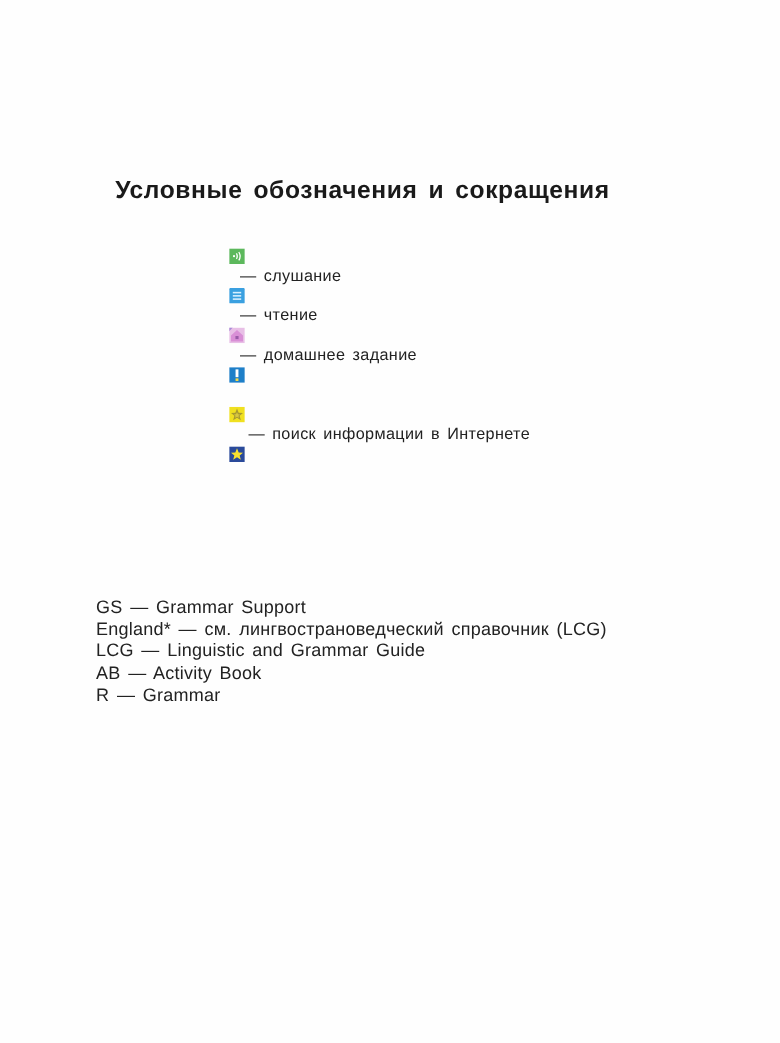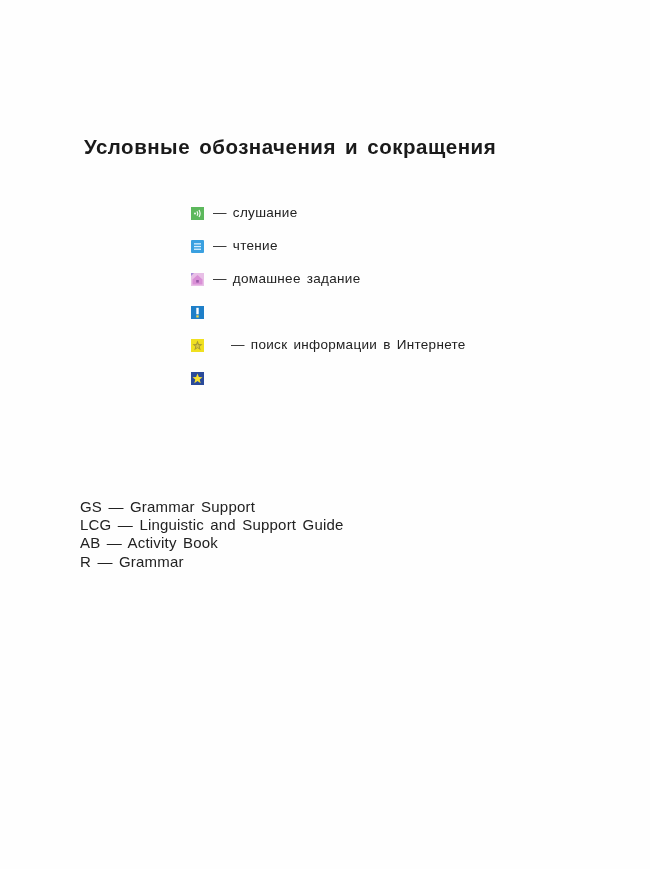--- a/index.html
+++ b/index.html
@@ -18,7 +18,7 @@
       font-weight: bold;
       letter-spacing: 0.5px;
       word-spacing: 3px;
-      margin: 4px;
+      margin: 16px;
       color: #1a1a1a;
     }
     .legend {

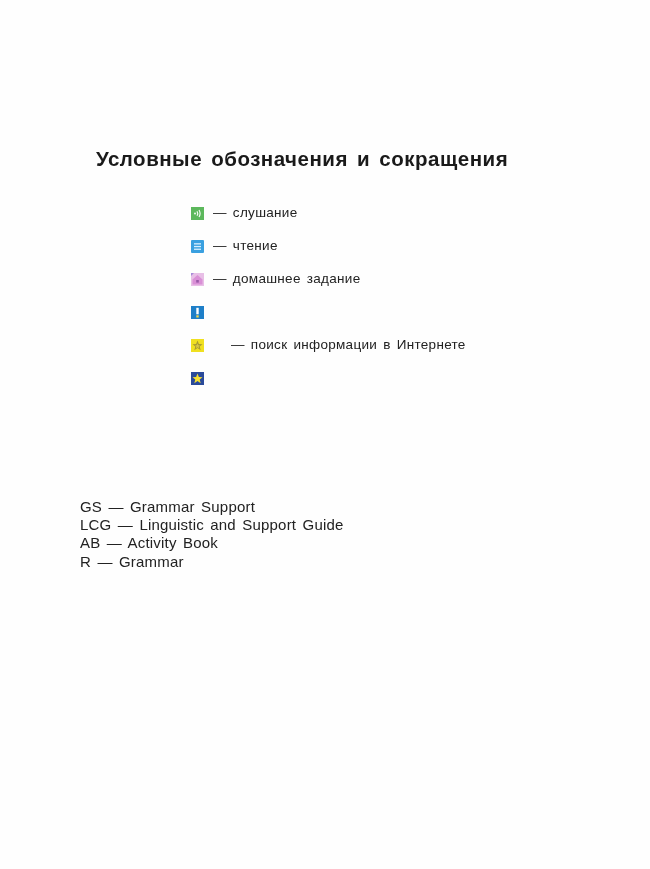--- a/index.html
+++ b/index.html
@@ -31,6 +31,7 @@
       height: 33px;
       display: flex;
       align-items: flex-start;
+      flex-direction: column;
     }
     .icon {
       width: 13px; height: 13px;

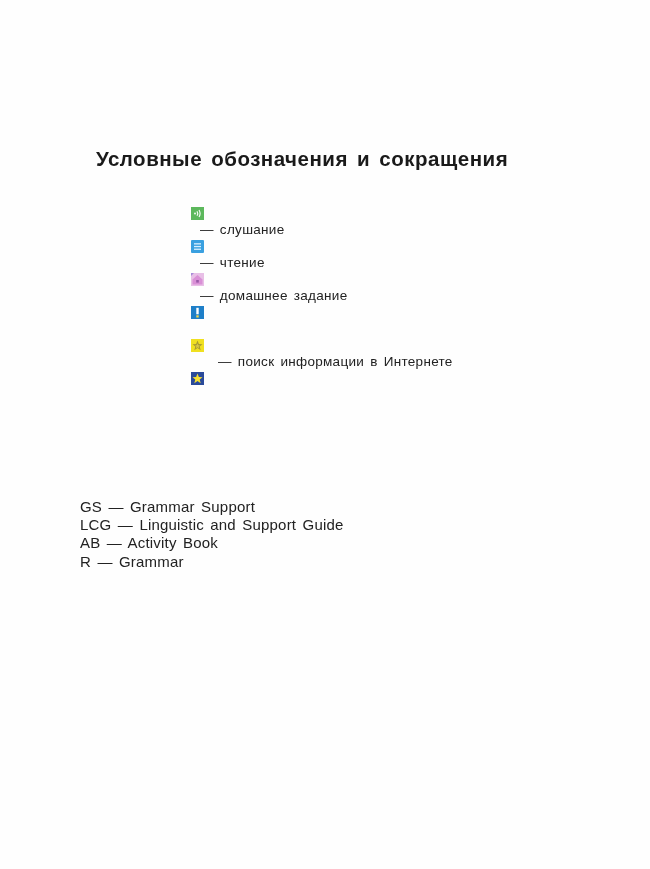--- a/index.html
+++ b/index.html
@@ -47,7 +47,7 @@
       line-height: 19px;
       color: #222;
     }
-    .legend-item.wide .legend-text { margin-left: 27px; }
+    .legend-item.wide .legend-text { margin-left: 16px; }
     .abbrev {
       position: absolute;
       left: 80px; top: 498px;

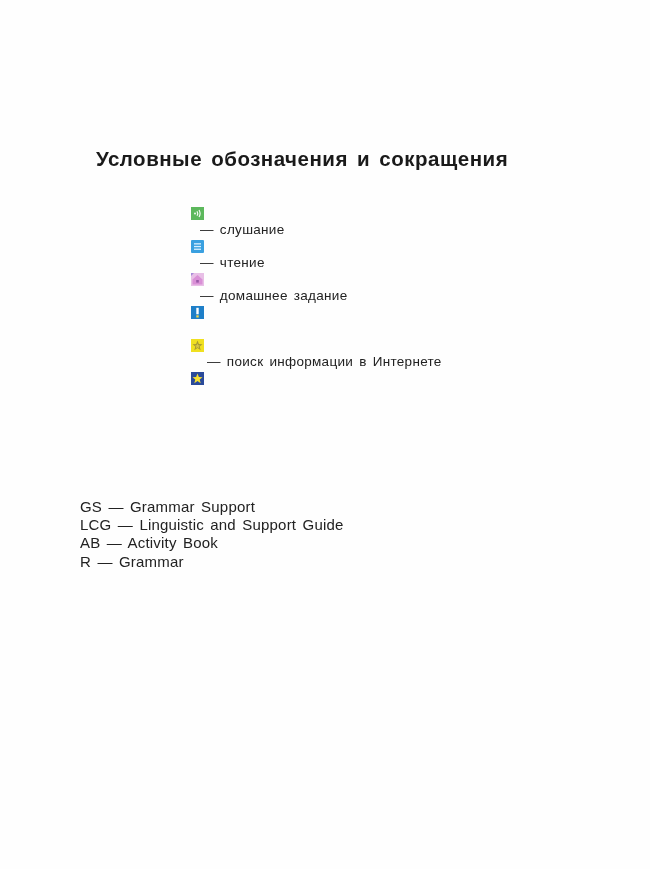--- a/index.html
+++ b/index.html
@@ -120,6 +120,7 @@
 
 <ul class="abbrev">
   <li class="abbrev-item">GS — Grammar Support</li>
+  <li class="abbrev-item">England* — см. лингвострановедческий справочник (LCG)</li>
   <li class="abbrev-item">LCG — Linguistic and Support Guide</li>
   <li class="abbrev-item">AB — Activity Book</li>
   <li class="abbrev-item">R — Grammar</li>

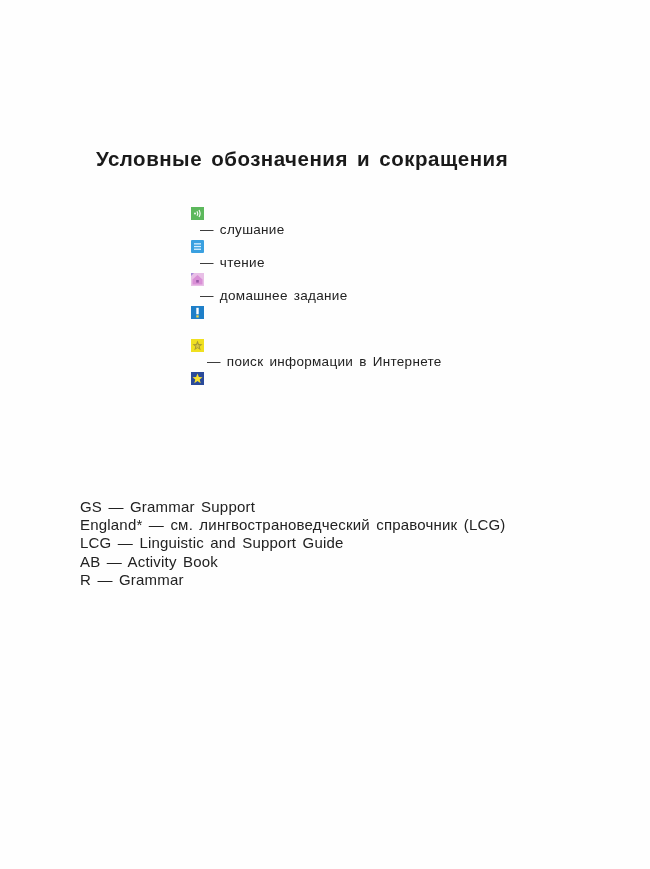--- a/index.html
+++ b/index.html
@@ -121,7 +121,7 @@
 <ul class="abbrev">
   <li class="abbrev-item">GS — Grammar Support</li>
   <li class="abbrev-item">England* — см. лингвострановедческий справочник (LCG)</li>
-  <li class="abbrev-item">LCG — Linguistic and Support Guide</li>
+  <li class="abbrev-item">LCG — Linguistic and Grammar Guide</li>
   <li class="abbrev-item">AB — Activity Book</li>
   <li class="abbrev-item">R — Grammar</li>
 </ul>

